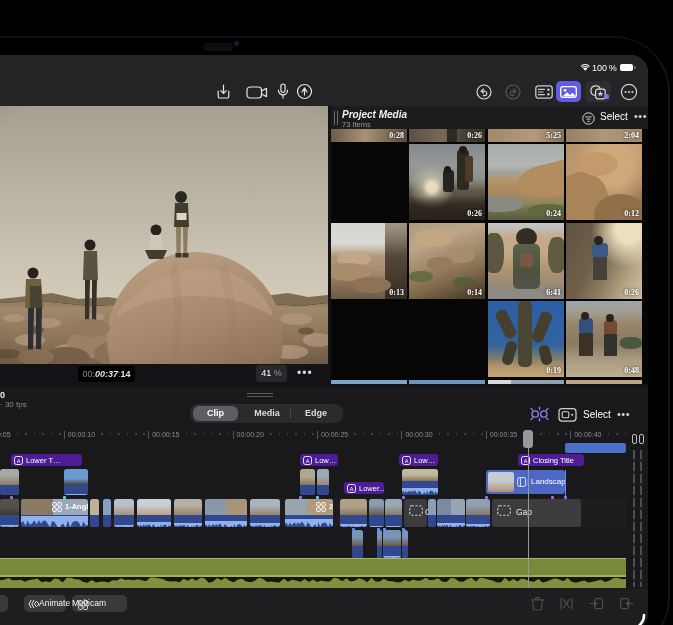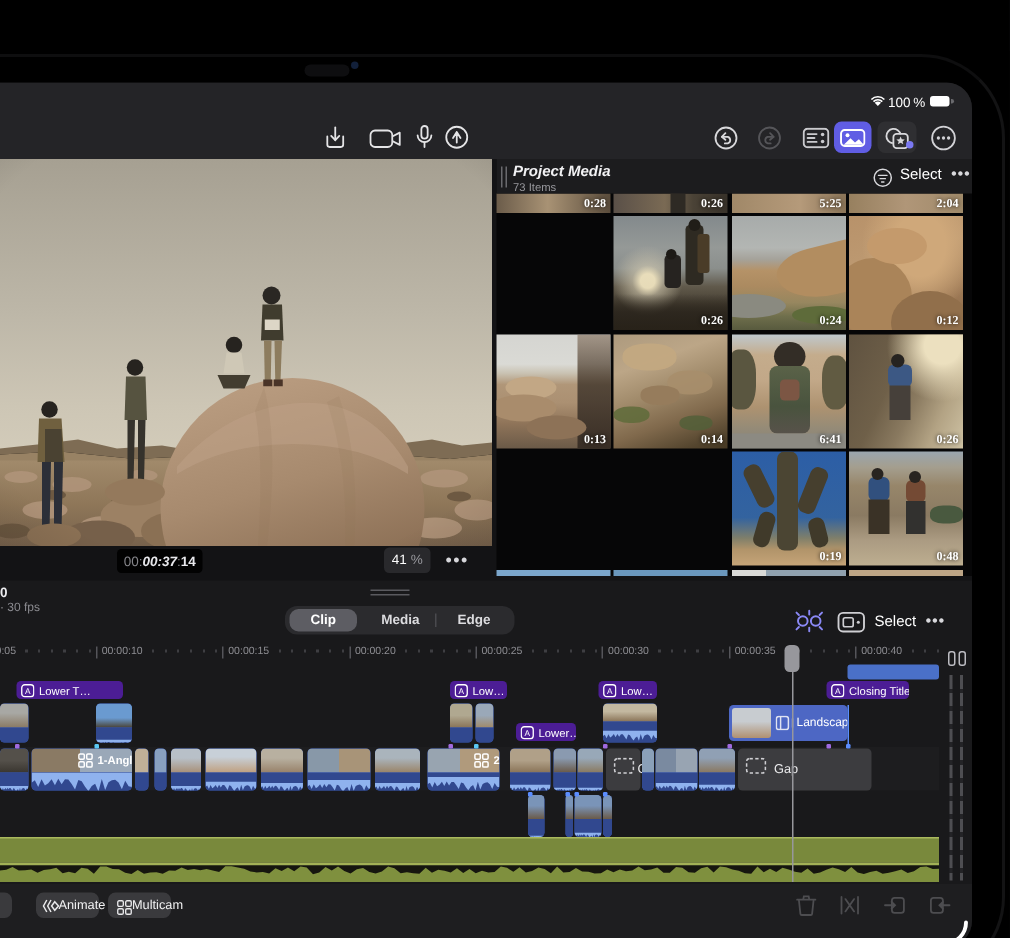--- a/index.html
+++ b/index.html
@@ -439,7 +439,7 @@
             </svg>
             <div class="abs" style="left:15px;top:1.5px;color:#fff;font-size:7.5px;white-space:nowrap;">Low…</div>
           </div>
-<div class="pclip" style="left:551px;top:67px;width:55px;text-align:right;">
+<div class="pclip" style="left:518px;top:67px;width:66px;text-align:right;">
             <svg class="abs" style="left:3px;top:2px;" width="9" height="9" viewBox="0 0 9 9">
               <rect x="0.5" y="0.5" width="8" height="8" rx="2" fill="none" stroke="#fff" stroke-width="0.9"></rect>
               <text x="4.5" y="6.8" font-size="5.5" fill="#fff" text-anchor="middle" font-family="Liberation Sans">A</text>

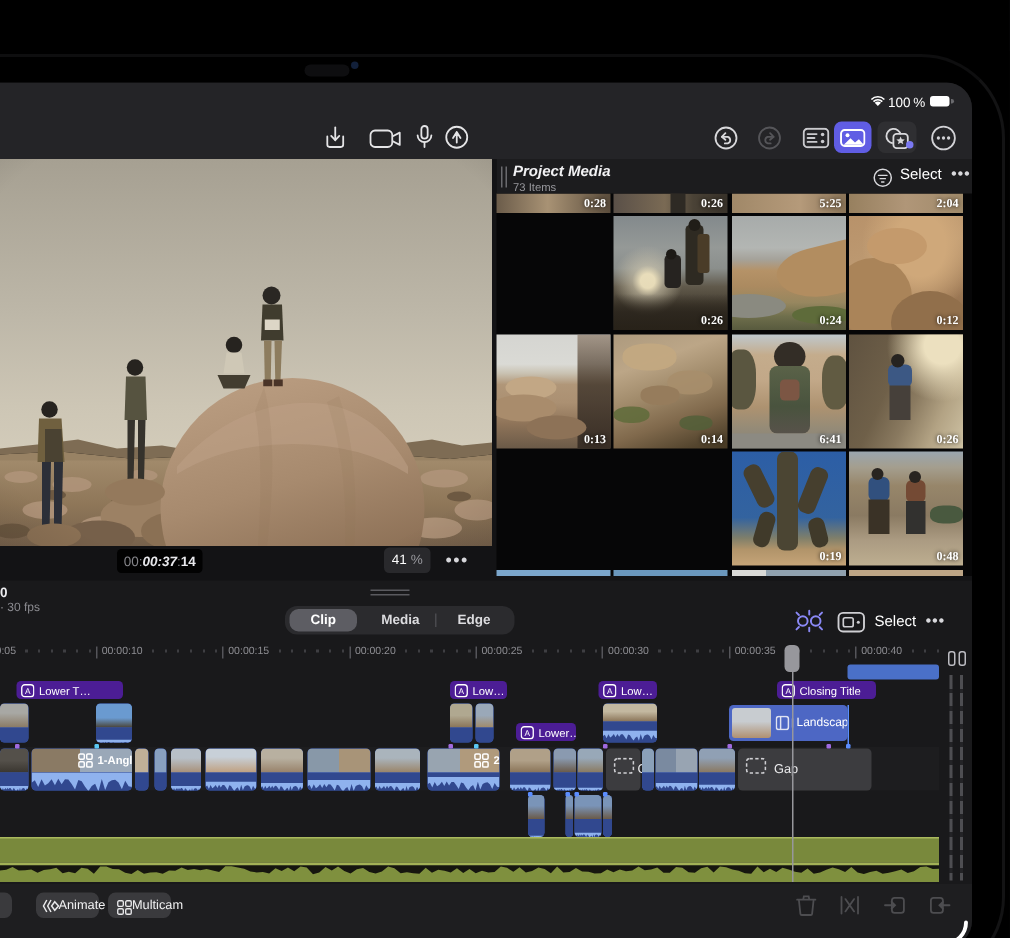--- a/index.html
+++ b/index.html
@@ -666,7 +666,7 @@
         <path d="M8.5 2.2 L11 5 L8.5 7.8 L6.4 5 Z"></path>
             </g>
       </svg>
-      <div class="bbtn" style="left:72px;width:42px;padding-left:16px;font-size:8.5px;">Multicam</div>
+      <div class="bbtn" style="left:72px;width:55px;font-size:8.5px;">Multicam</div>
       <svg class="abs" style="left:78px;top:10.5px;" width="10" height="10" viewBox="0 0 10 10">
         <g fill="none" stroke="#e8e8ea" stroke-width="0.9">
               <rect x="0.5" y="0.5" width="3.7" height="3.7" rx="0.9"></rect>

